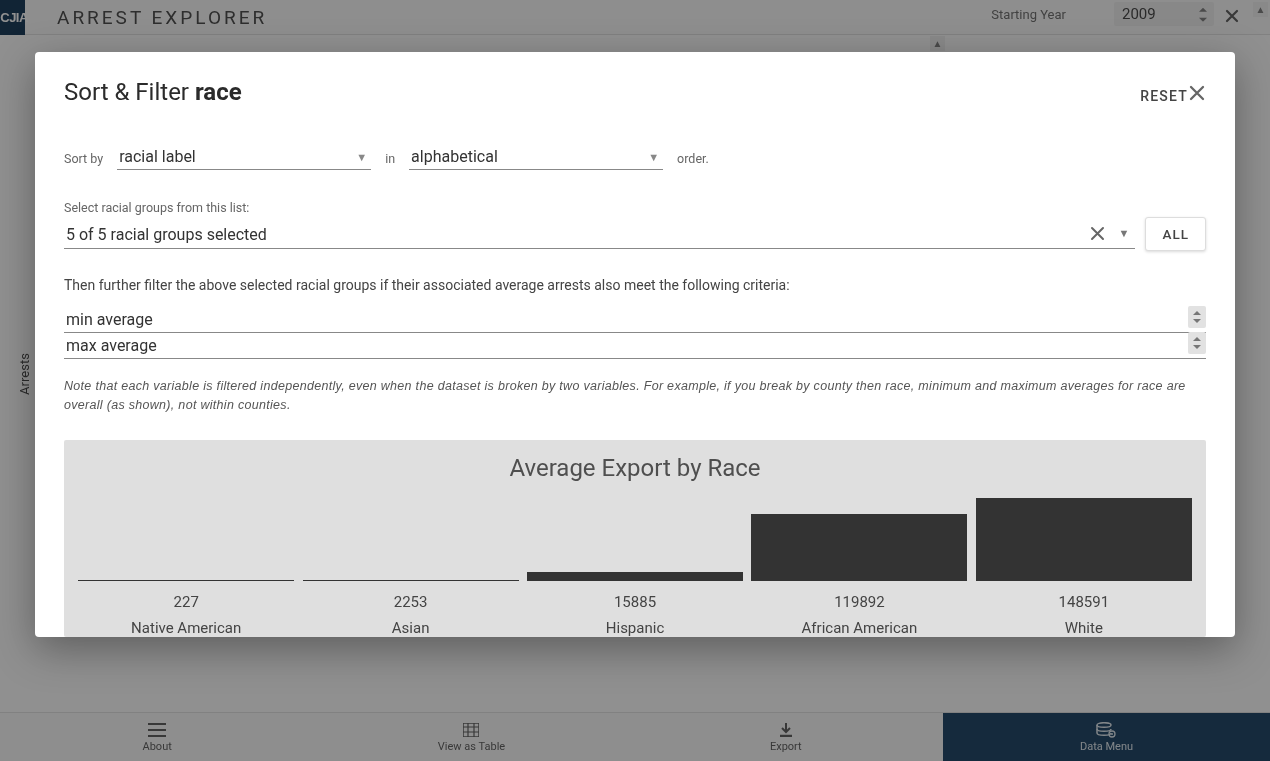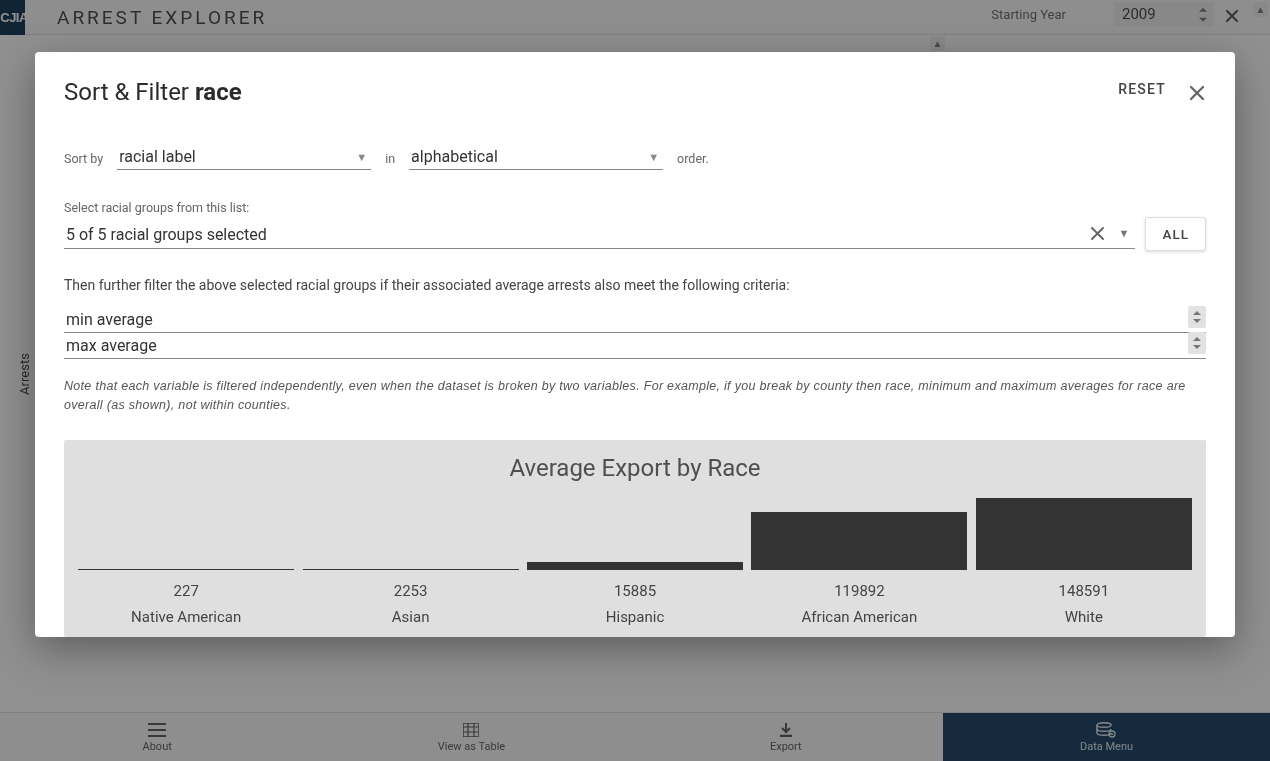--- a/index.html
+++ b/index.html
@@ -82,7 +82,7 @@
   }
   .modal-title { font-size: 24px; font-weight: 400; color: #2b2b2b;}
   .modal-title .bold { font-weight: 700; }
-  .modal-header .actions { display: flex; align-items: flex-start; gap: 22px; }
+  .modal-header .actions { display: flex; align-items: flex-end; }
   .reset-btn { font-size: 14px; letter-spacing: 1.2px; color: #444; font-weight: 500; }
   .close-x { font-size: 19px; color: #555; font-weight: 400;}
 

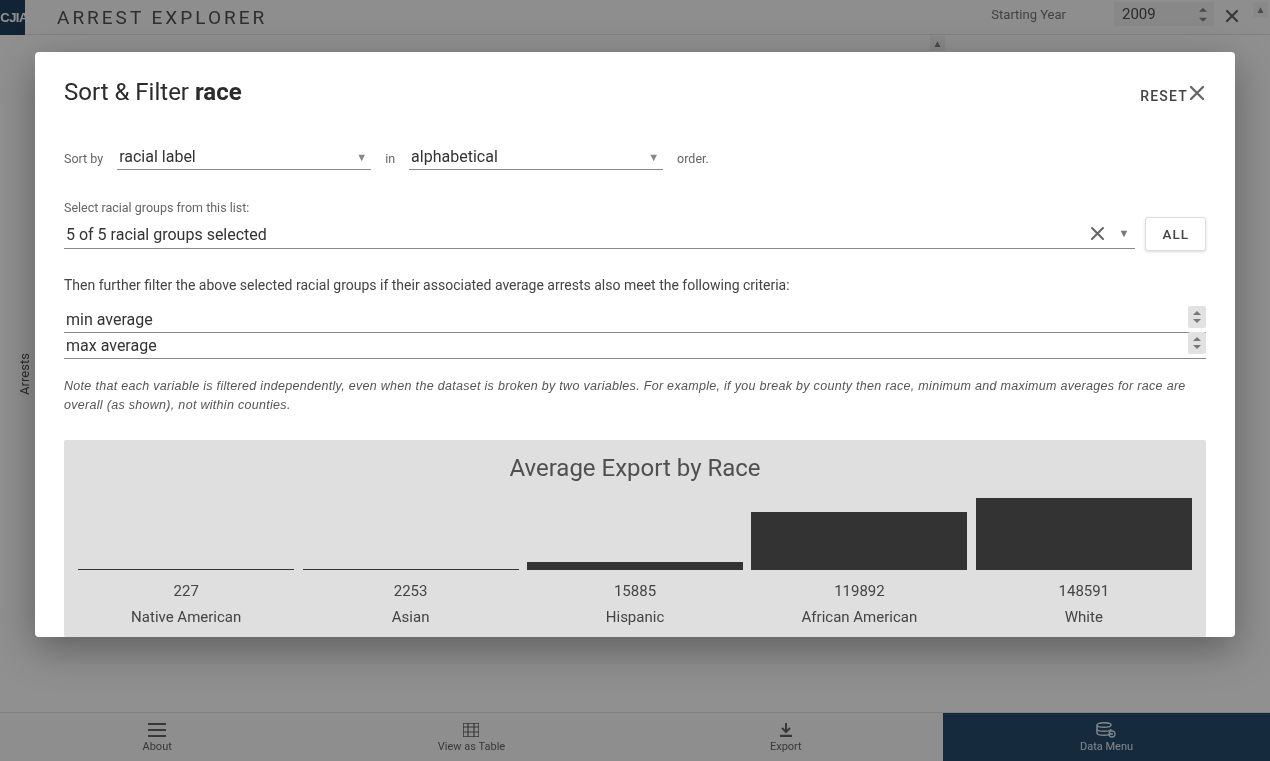--- a/index.html
+++ b/index.html
@@ -143,7 +143,7 @@
   .bar-slot { flex: 1; display: flex; align-items: flex-end; justify-content: center; }
   .bar { width: 98%; background: #333333; }
   .bar-value { text-align: center; font-size: 15px; color: #444; padding: 12px 0 8px 0;}
-  .bar-label { text-align: center; font-size: 15px; color: #444; padding-bottom: 11px;}
+  .bar-label { text-align: center; font-size: 15px; color: #444; padding-bottom: 0;}
 
   svg.icon { display: inline-block; vertical-align: middle; }
 </style>

